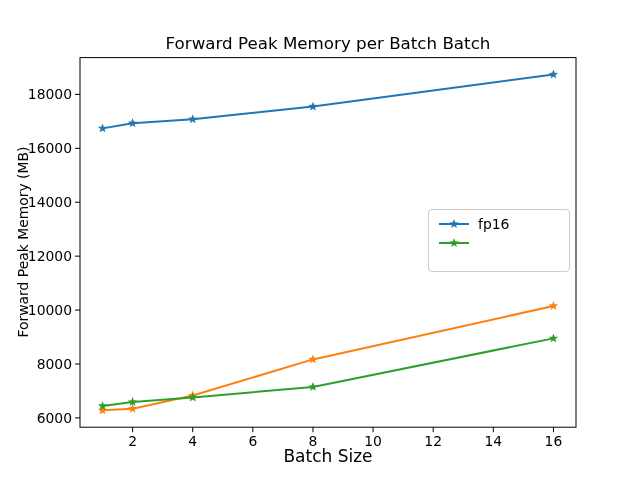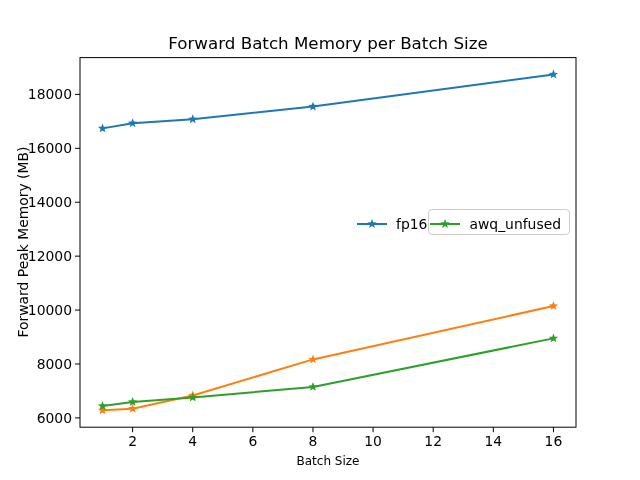--- a/index.html
+++ b/index.html
@@ -134,7 +134,7 @@
       <path d="M312.97,382.00L314.20,385.20L317.63,385.38L314.97,387.55L315.85,390.86L312.97,389.00L310.09,390.86L310.97,387.55L308.31,385.38L311.74,385.20Z" fill="#2ca02c"></path>
       <path d="M553.45,333.47L554.69,336.67L558.11,336.86L555.45,339.02L556.33,342.34L553.45,340.47L550.57,342.34L551.46,339.02L548.79,336.86L552.22,336.67Z" fill="#2ca02c"></path>
     </svg>
-  <div class="chart-title">Forward Batch Memory per Batch Size</div>
+  <div class="chart-title">Forward Peak Memory per Batch Batch</div>
   <div class="x-label">Batch Size</div>
   <div class="y-label">Forward Peak Memory (MB)</div>
   <div class="legend" id="legend">

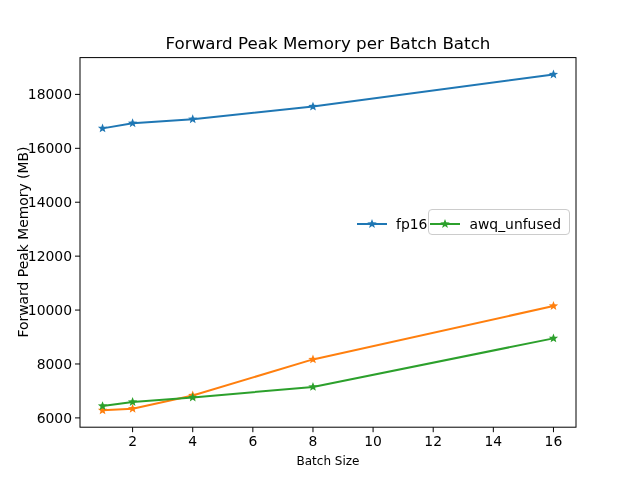--- a/index.html
+++ b/index.html
@@ -62,9 +62,9 @@
     border: 1px solid #cccccc;
     border-radius: 4px;
     background: rgba(255, 255, 255, 0.8);
-    padding: 5px 8px 2px 9px;
+    padding: 5px 8px 20px 9px;
     display: flex;
-    flex-direction: row;
+    flex-direction: column;
     justify-content: flex-end;
     gap: 2px;
   }

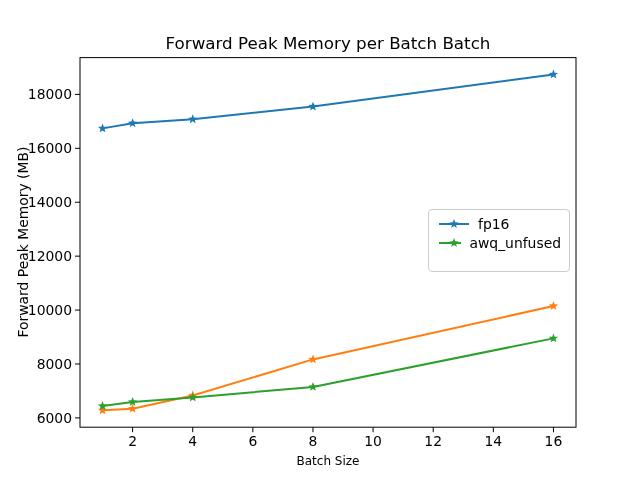--- a/index.html
+++ b/index.html
@@ -150,7 +150,6 @@
           <line x1="1" x2="31" y1="7" y2="7" stroke="#2ca02c" stroke-width="2"></line>
           <path d="M16.00,2.10L17.23,5.30L20.66,5.49L18.00,7.65L18.88,10.96L16.00,9.10L13.12,10.96L14.00,7.65L11.34,5.49L14.77,5.30Z" fill="#2ca02c"></path>
         </svg>
-        <span class="legend-label">awq_unfused</span>
       </div>
     </div>
 </div>

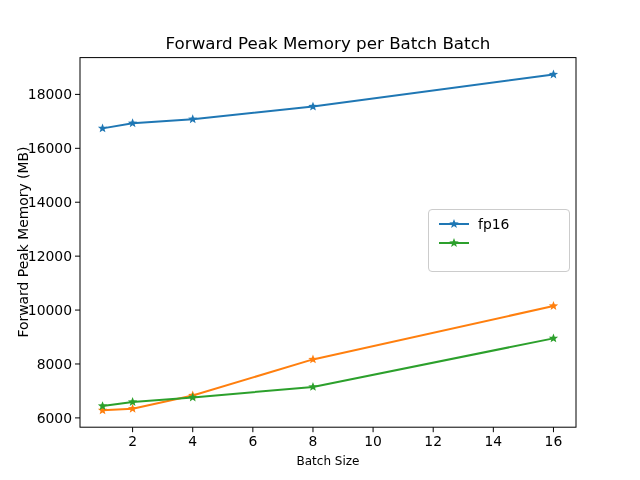--- a/index.html
+++ b/index.html
@@ -41,9 +41,8 @@
     top: 446px;
     width: 496px;
     text-align: center;
-    font-size: 12px;
+    font-size: 17px;
     white-space: nowrap;
-    margin-top: 8px;
   }
   .y-label {
     position: absolute;

